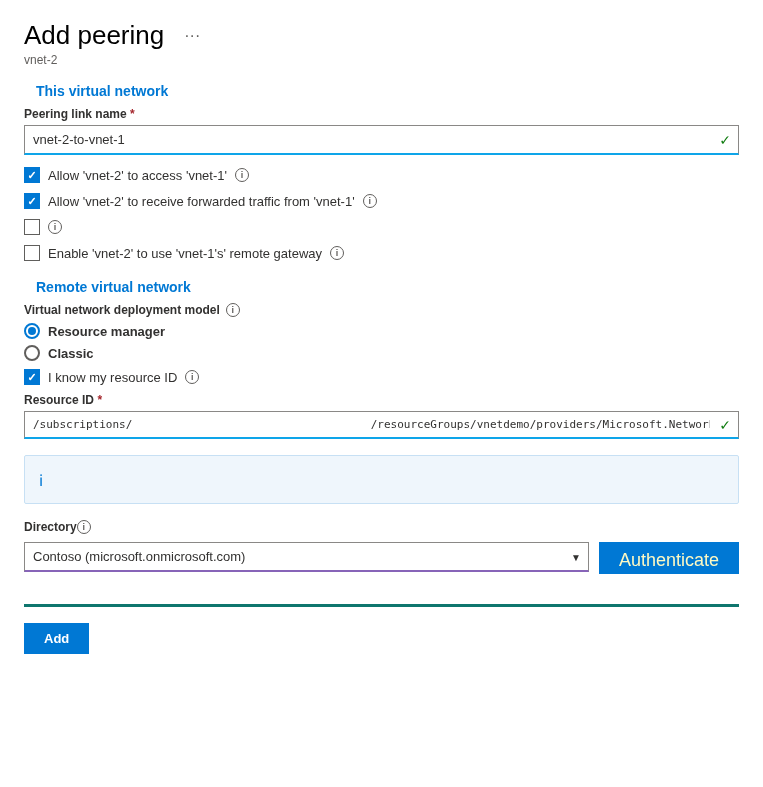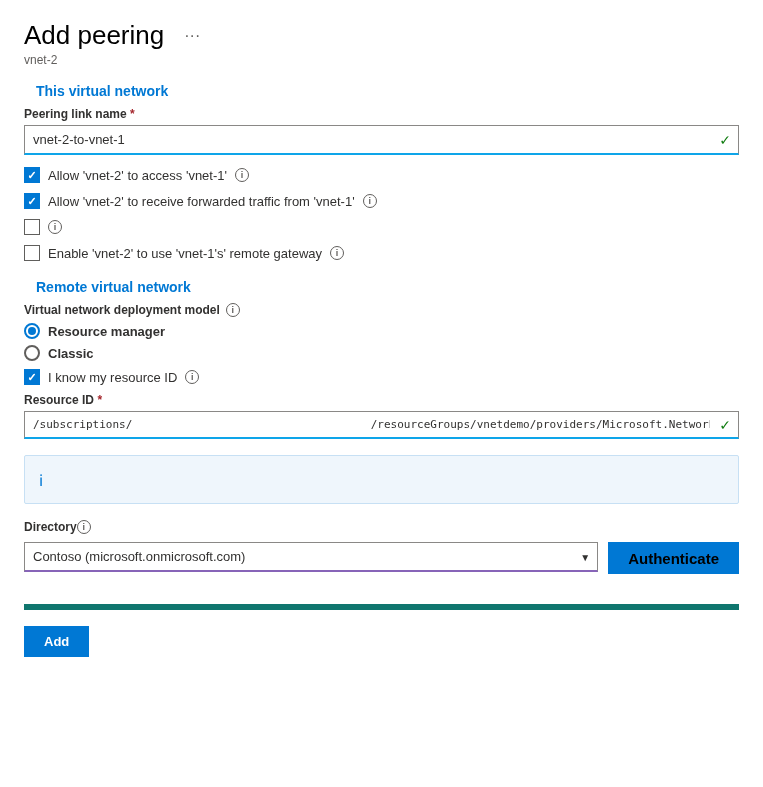--- a/index.html
+++ b/index.html
@@ -199,11 +199,11 @@
     }
     .authenticate-btn {
       background: #0078d4;
-      color: #000000;
+      color: #fef9c3;
       border: none;
       padding: 8px 20px;
-      font-size: 15px;
-      font-weight: 700;
+      font-size: 18px;
+      font-weight: 400;
       cursor: pointer;
       white-space: nowrap;
       height: 32px;

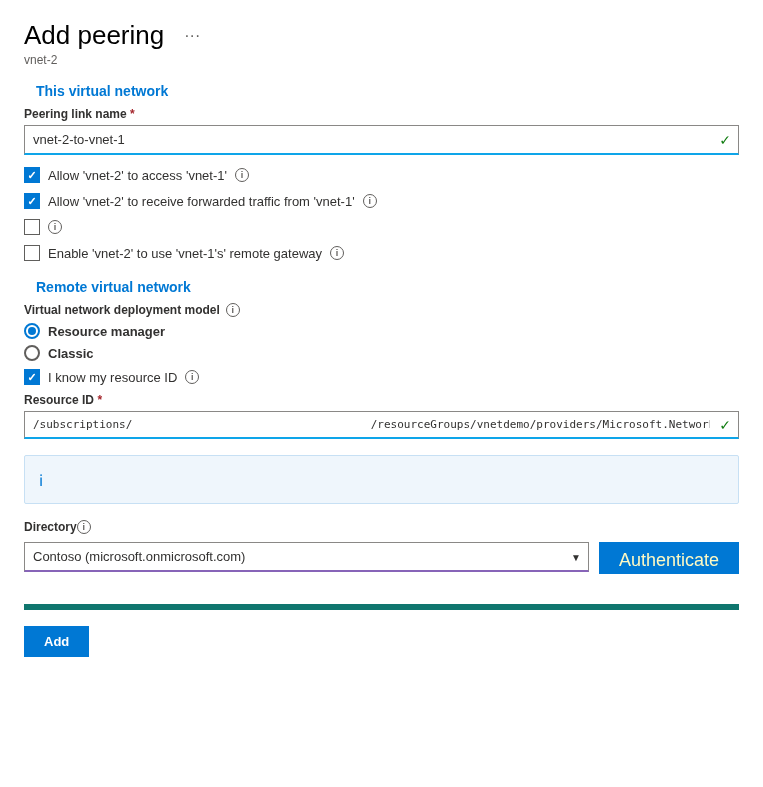--- a/index.html
+++ b/index.html
@@ -209,7 +209,7 @@
       height: 32px;
     }
     .bottom-bar {
-      border-top: 6px solid #0f766e;
+      border-top: 3px solid #0f766e;
       margin-top: 30px;
       padding-top: 16px;
     }

